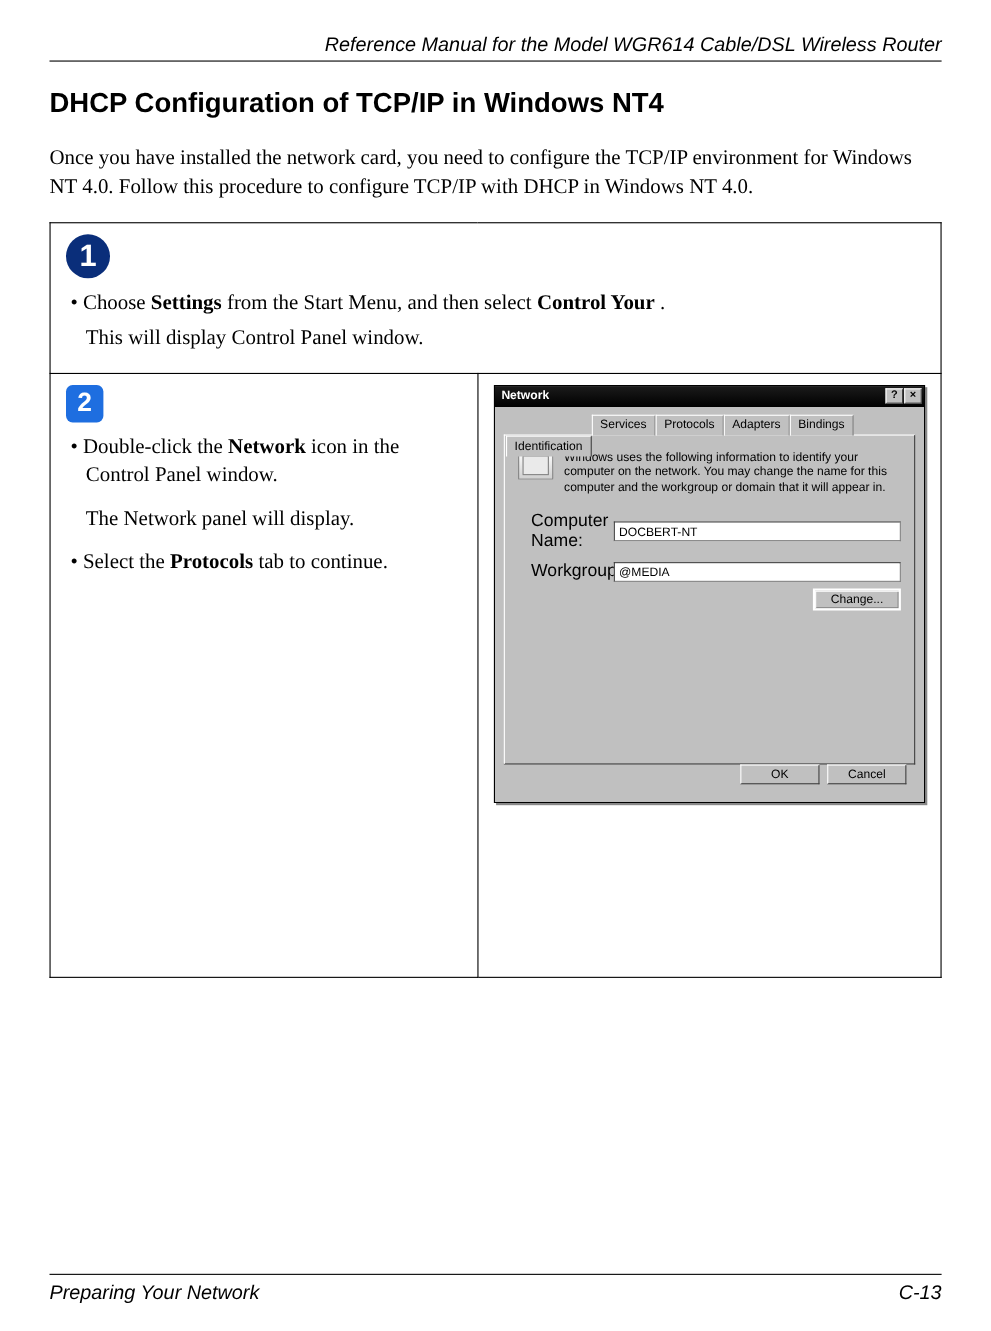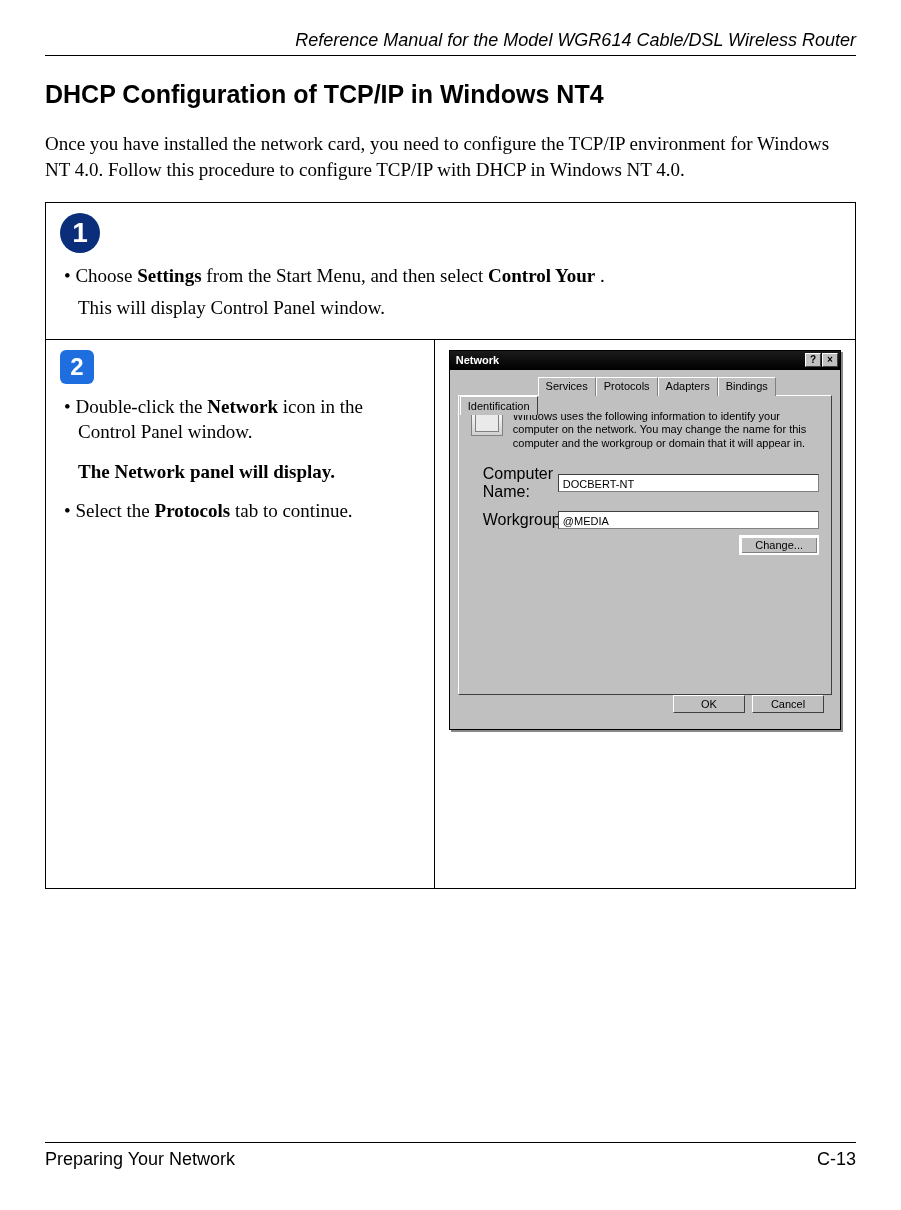--- a/index.html
+++ b/index.html
@@ -243,7 +243,7 @@
           <b>Network</b>
           <span> icon in the Control Panel window.</span>
         </div>
-        <p class="indent-cont" style="margin-top:14px;margin-bottom:14px;font-weight:bold;">The Network panel will display.</p>
+        <p class="indent-cont" style="margin-top:14px;margin-bottom:14px;">The Network panel will display.</p>
         <div class="bullet-block">
           <span>Select the </span>
           <b>Protocols</b>

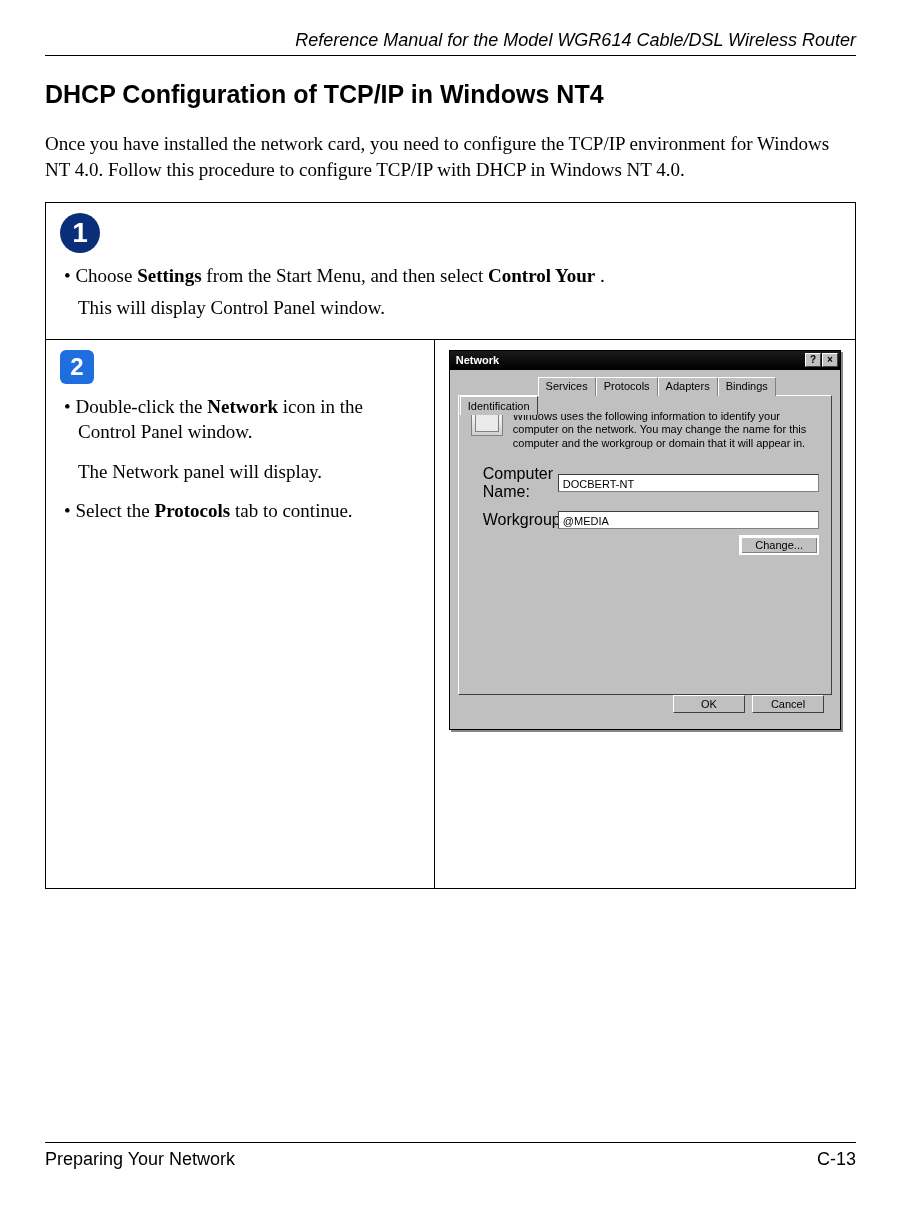--- a/index.html
+++ b/index.html
@@ -193,9 +193,10 @@
 
   .footer {
     position: absolute;
-    bottom: 40px;
+    bottom: 24px;
     left: 45px;
     right: 45px;
+    font-style: italic;
   }
   .hr-bot {
     border: none;

